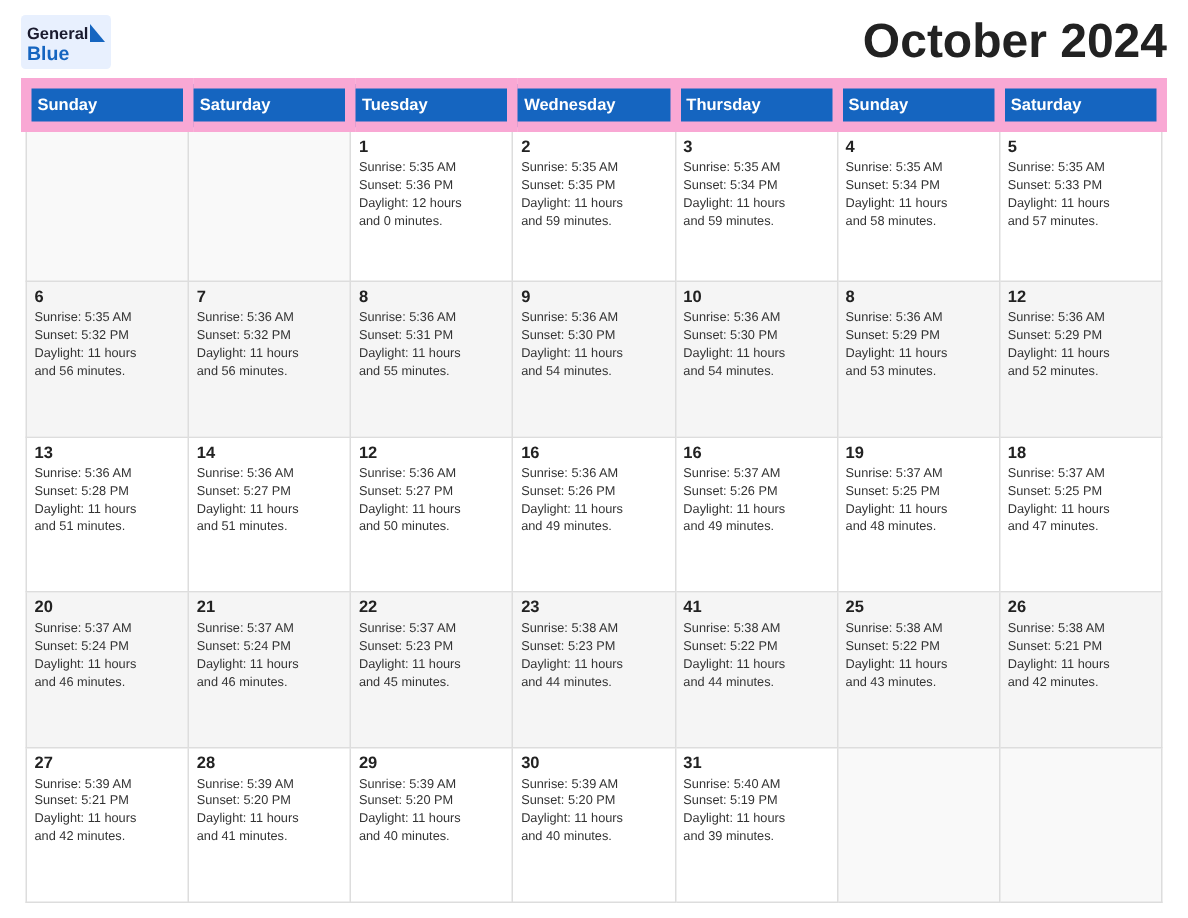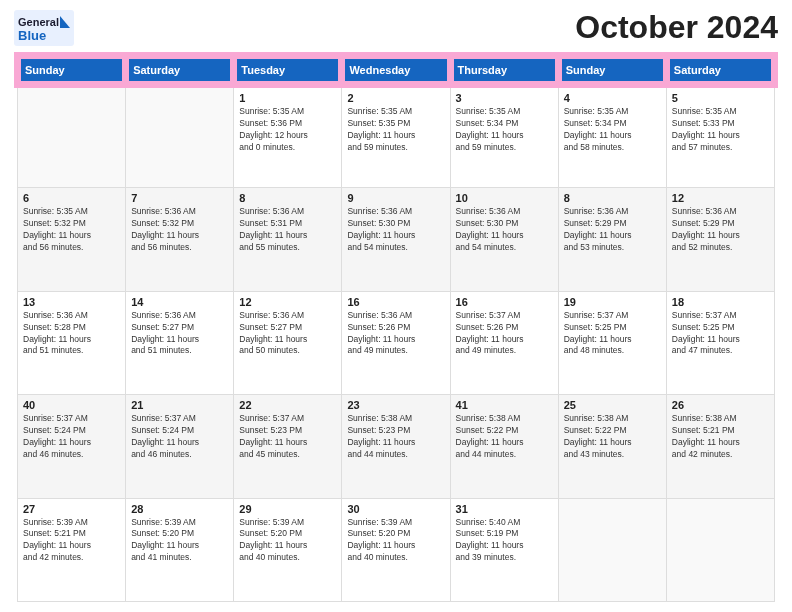--- a/index.html
+++ b/index.html
@@ -208,7 +208,7 @@
         </tr>
         <tr class="week-row-even">
           <td>
-            <span class="day-num">40</span>
+            <span class="day-num">20</span>
             <div class="day-info">Sunrise: 5:37 AM<br>Sunset: 5:24 PM<br>Daylight: 11 hours<br>and 46 minutes.</div>
           </td>
           <td>

